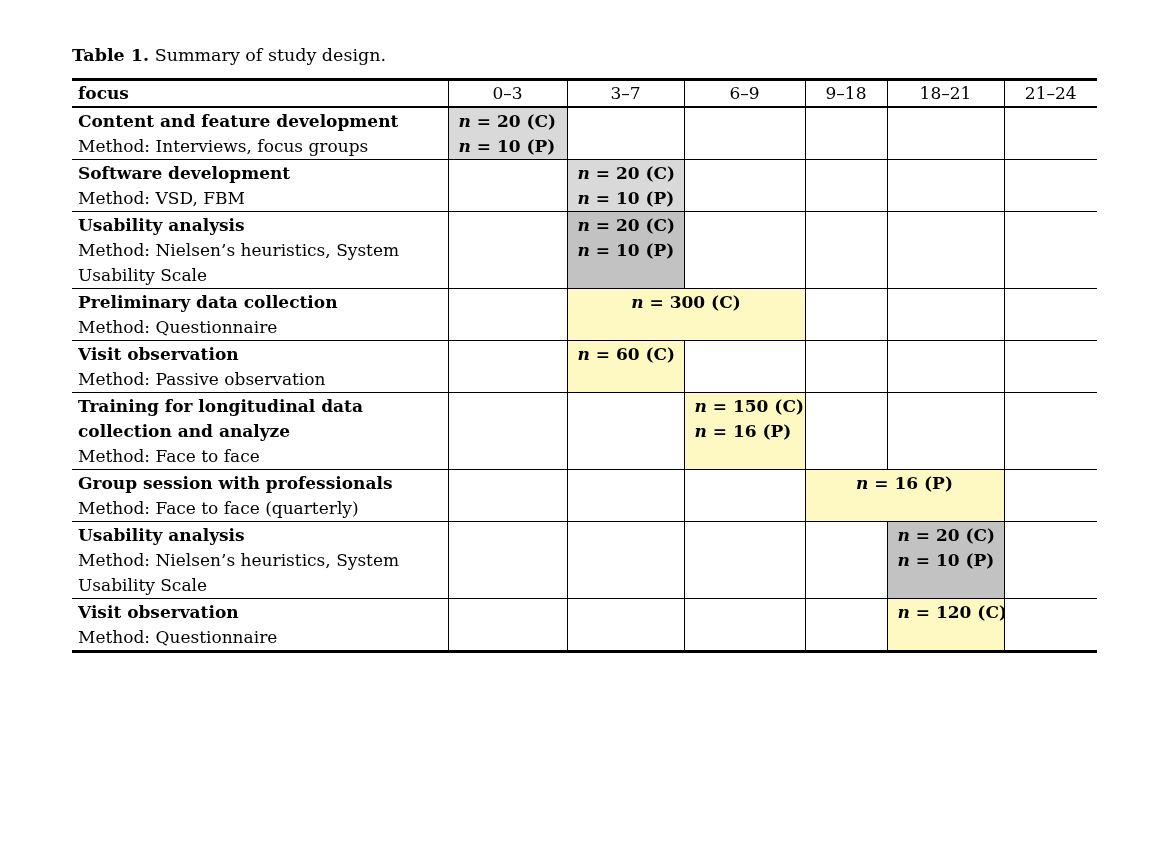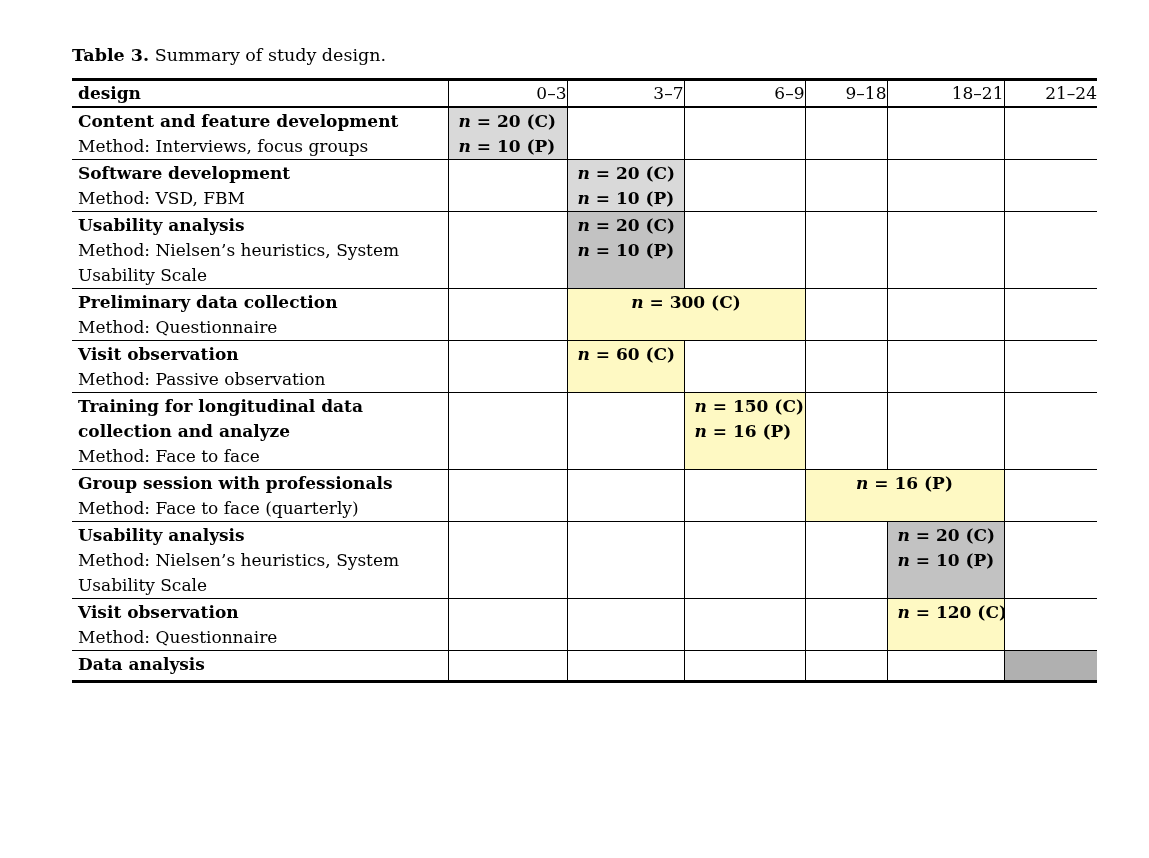--- a/index.html
+++ b/index.html
@@ -43,7 +43,7 @@
 </head>
 <body>
 
-<div class="caption"><span class="b">Table 3.</span><span> Summary of study design.</span></div>
+<div class="caption"><span class="b">Table 1.</span><span> Summary of study design.</span></div>
 
 <table class="study">
   <colgroup>

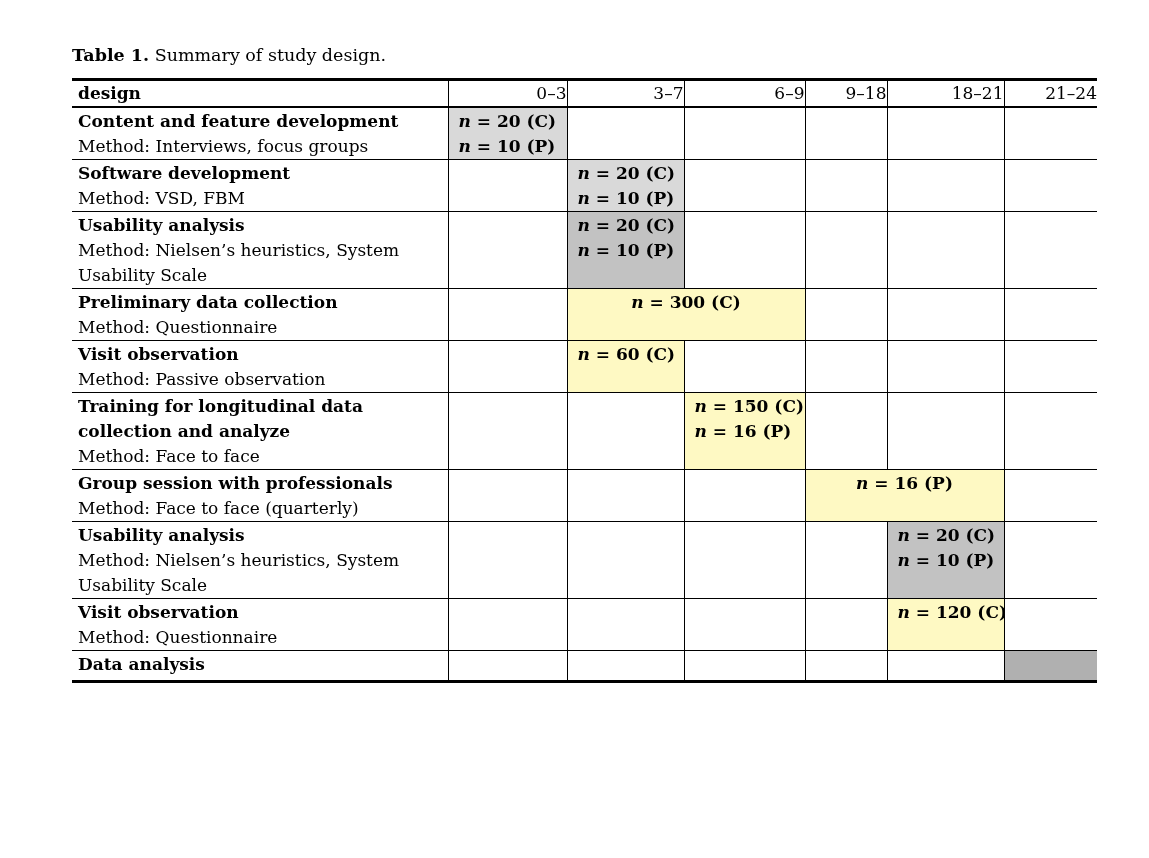--- a/index.html
+++ b/index.html
@@ -58,7 +58,7 @@
 
   <tbody>
       <tr class="hdr h27">
-    <th class="rowhead">design</th>
+    <th class="rowhead">focus</th>
     <th class="colhead">0–3</th>
     <th class="colhead">3–7</th>
     <th class="colhead">6–9</th>

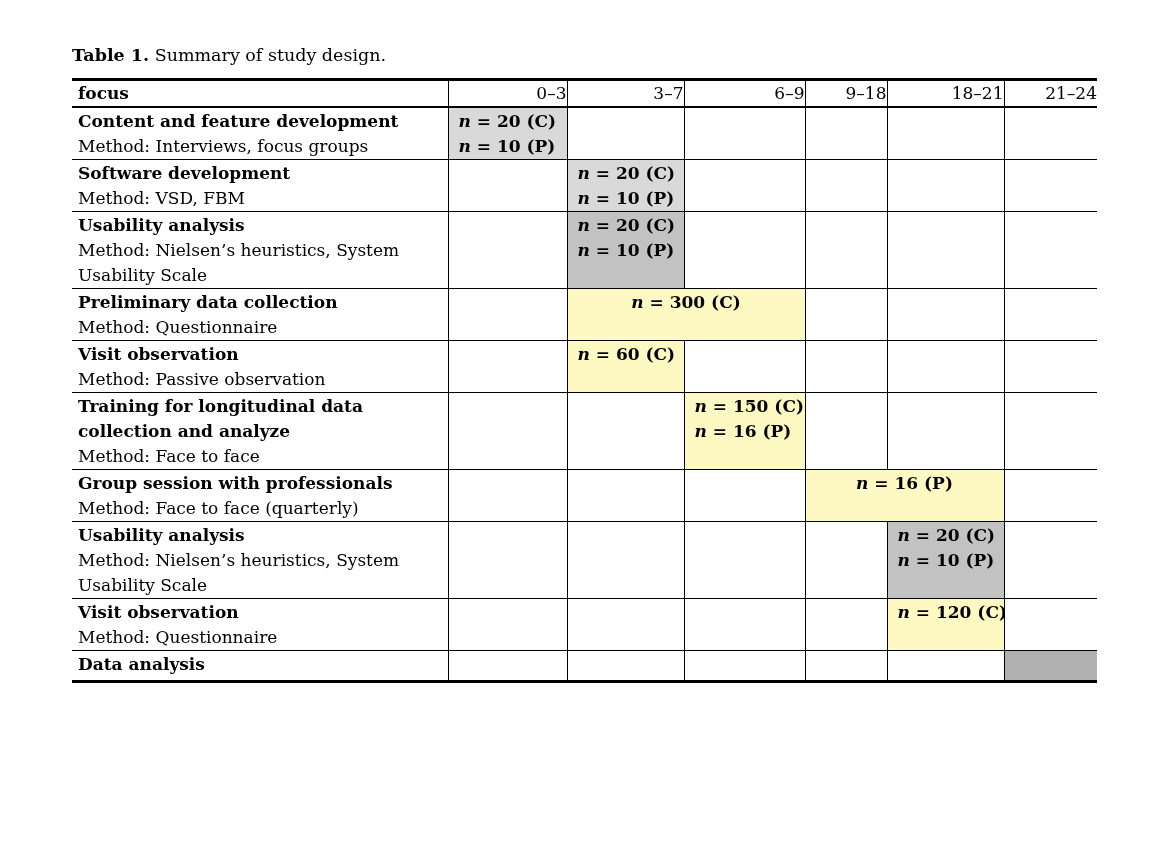--- a/index.html
+++ b/index.html
@@ -23,7 +23,7 @@
   tr > *:first-child{border-left:none;}
   tr > *:last-child{border-right:none;}
   tr.hdr > *{border-bottom:2px solid #000;}
-  th.colhead{text-align:right;}
+  th.colhead{text-align:center;}
   th.rowhead{font-weight:bold;padding-left:6px;}
   td.label{padding:1px 20px 0 6px;}
   td.label .nm{font-weight:bold;white-space:nowrap;}

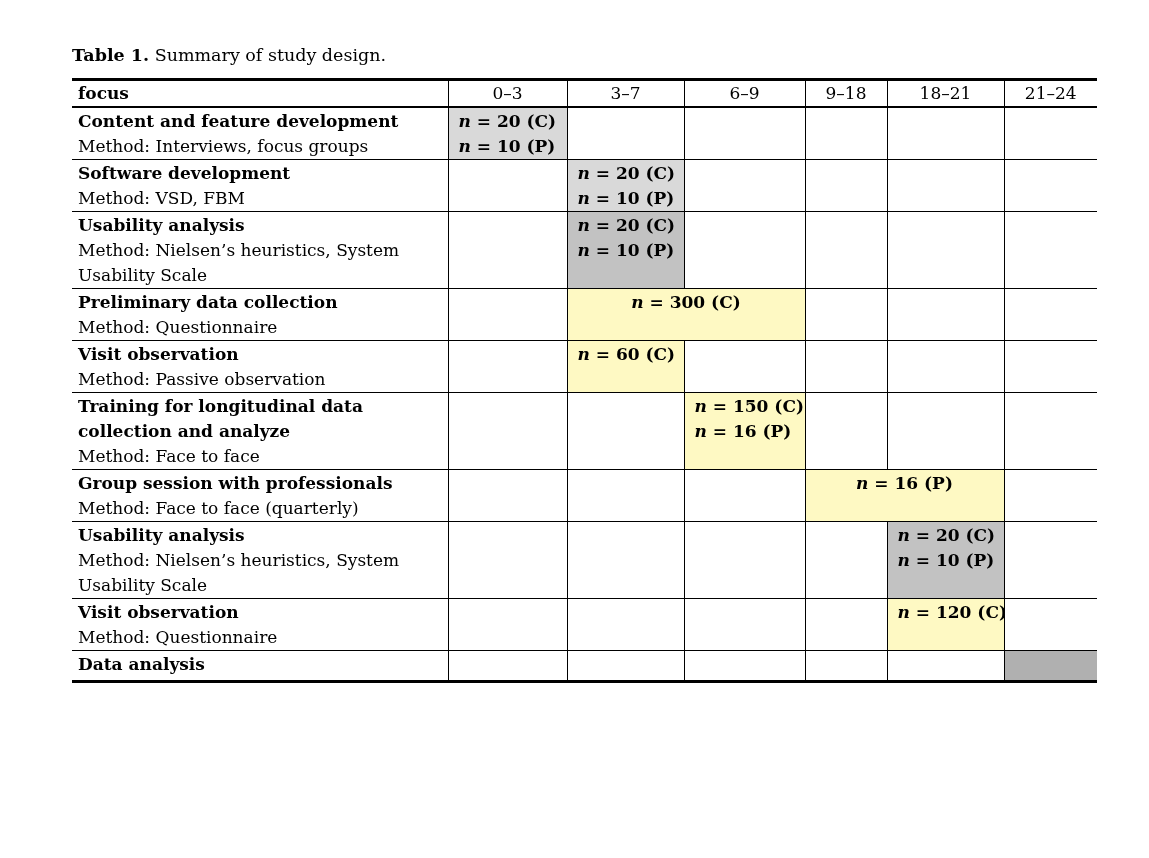--- a/index.html
+++ b/index.html
@@ -210,17 +210,6 @@
   </tr>
 
 
-  <tr class="h30">
-    <td class="label">
-      <div class="nm">Data analysis</div>
-    </td>
-    <td></td>
-    <td></td>
-    <td></td>
-    <td></td>
-    <td></td>
-    <td class="val sh-med"></td>
-  </tr>
 </tbody>
   </table>
 

